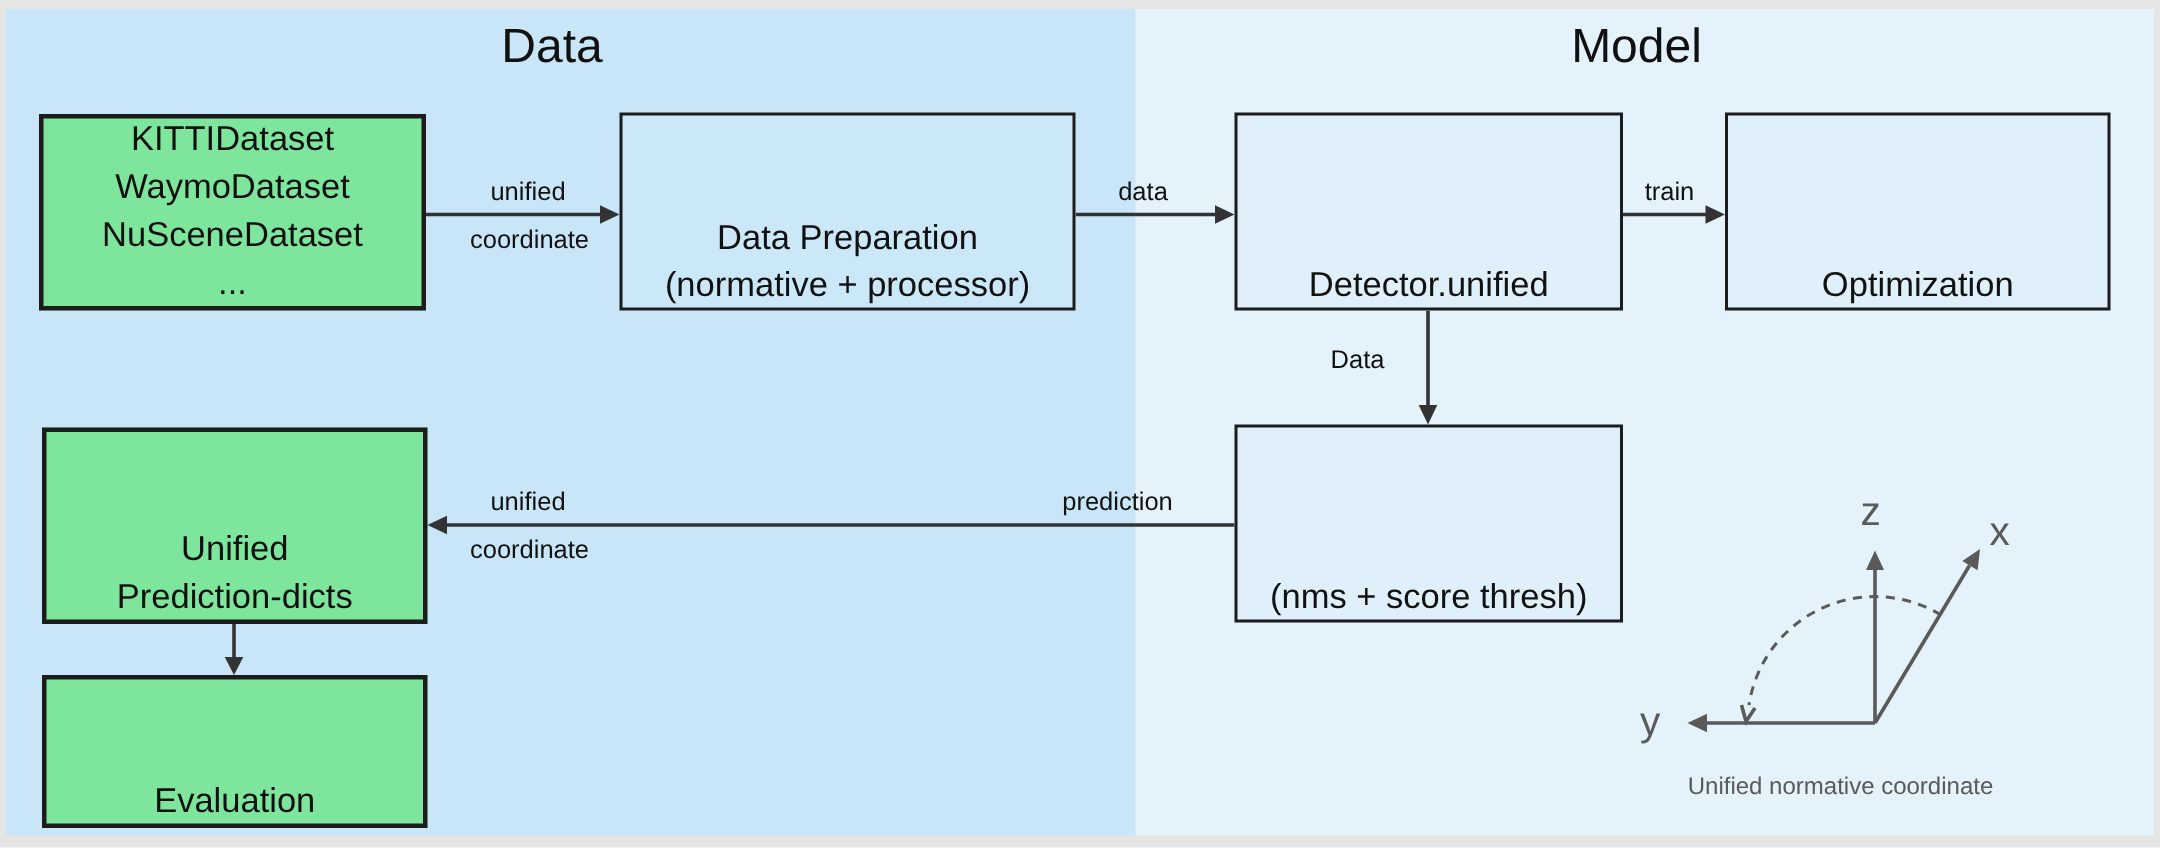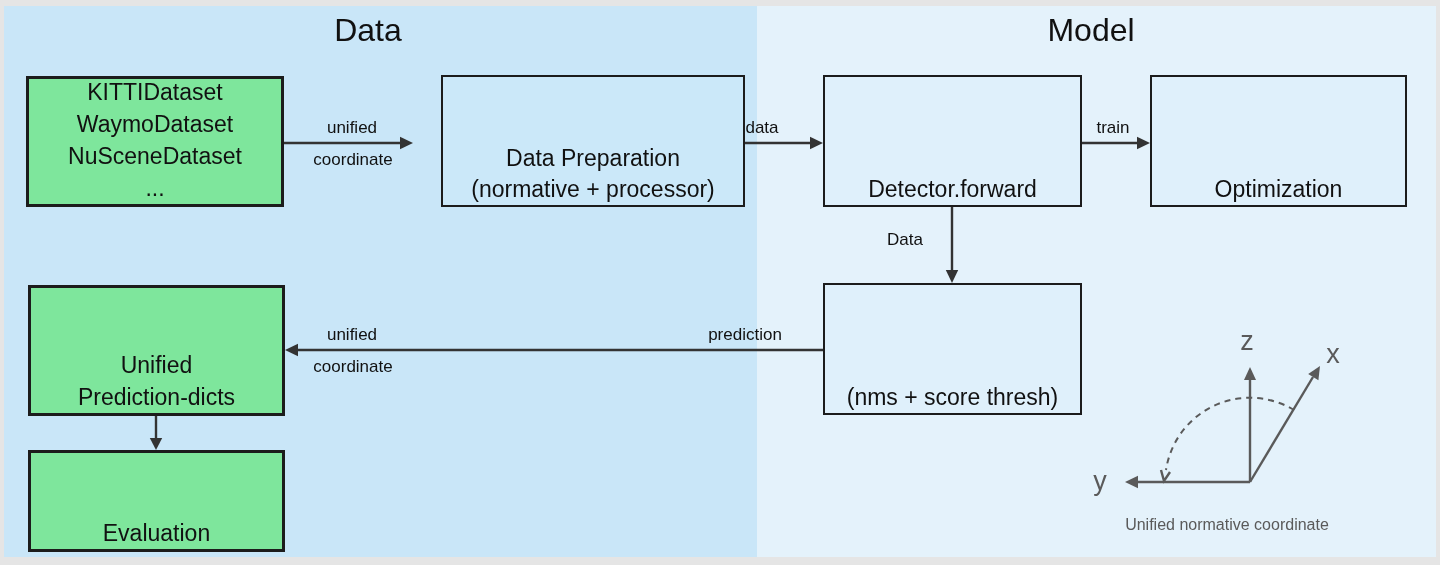--- a/index.html
+++ b/index.html
@@ -17,7 +17,7 @@
     font-size:23px;border:2px solid var(--node-border,#1c1c1c);
   }
   .node.green{background:var(--dataset-fill,#7ee69c);border-width:3px;}
-  .node.blue-data{background:var(--process-fill-data,#cbe8f9);margin-left:28px;}
+  .node.blue-data{background:var(--process-fill-data,#cbe8f9);}
   .node.blue-model{background:var(--process-fill-model,#dff0fb);}
   .nline{line-height:32px;white-space:nowrap;}
   .node.tight .nline{line-height:31px;}

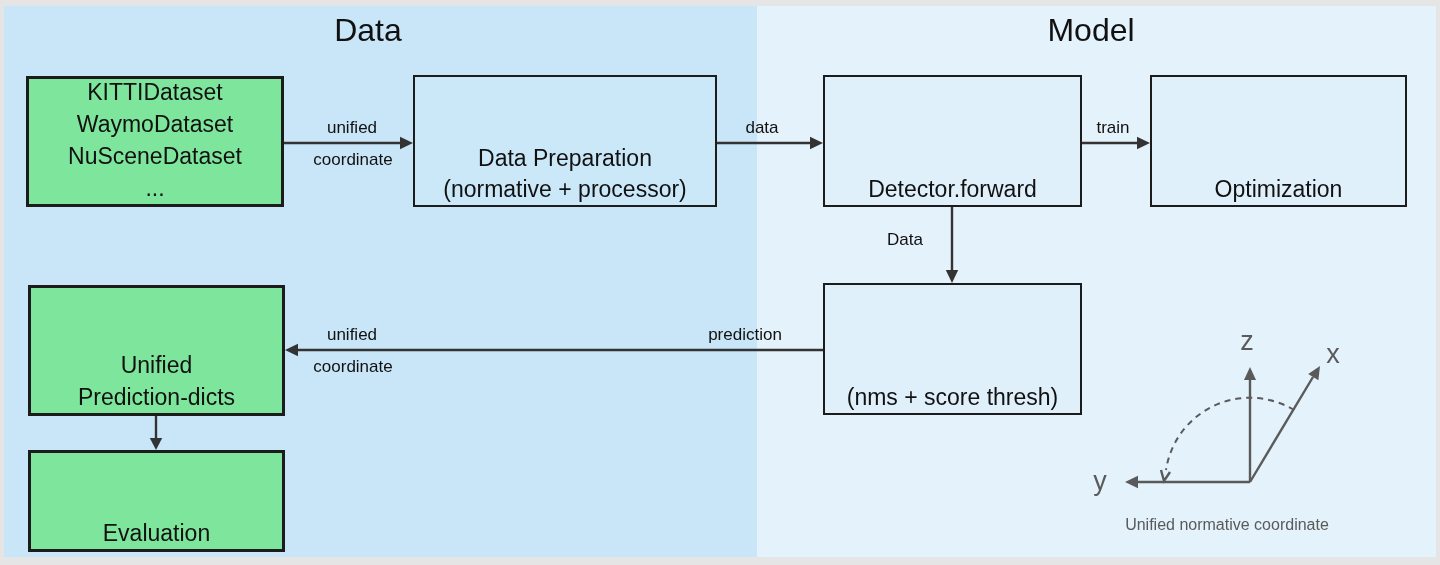--- a/index.html
+++ b/index.html
@@ -82,7 +82,7 @@
   </div>
 
   <div class="node blue-model" style="left:823px;top:75px;width:259px;height:132px;">
-    <div class="nline">Detector.forward</div>
+    <div class="nline">Detector.unified</div>
   </div>
 
   <div class="node blue-model" style="left:1150px;top:75px;width:257px;height:132px;">

